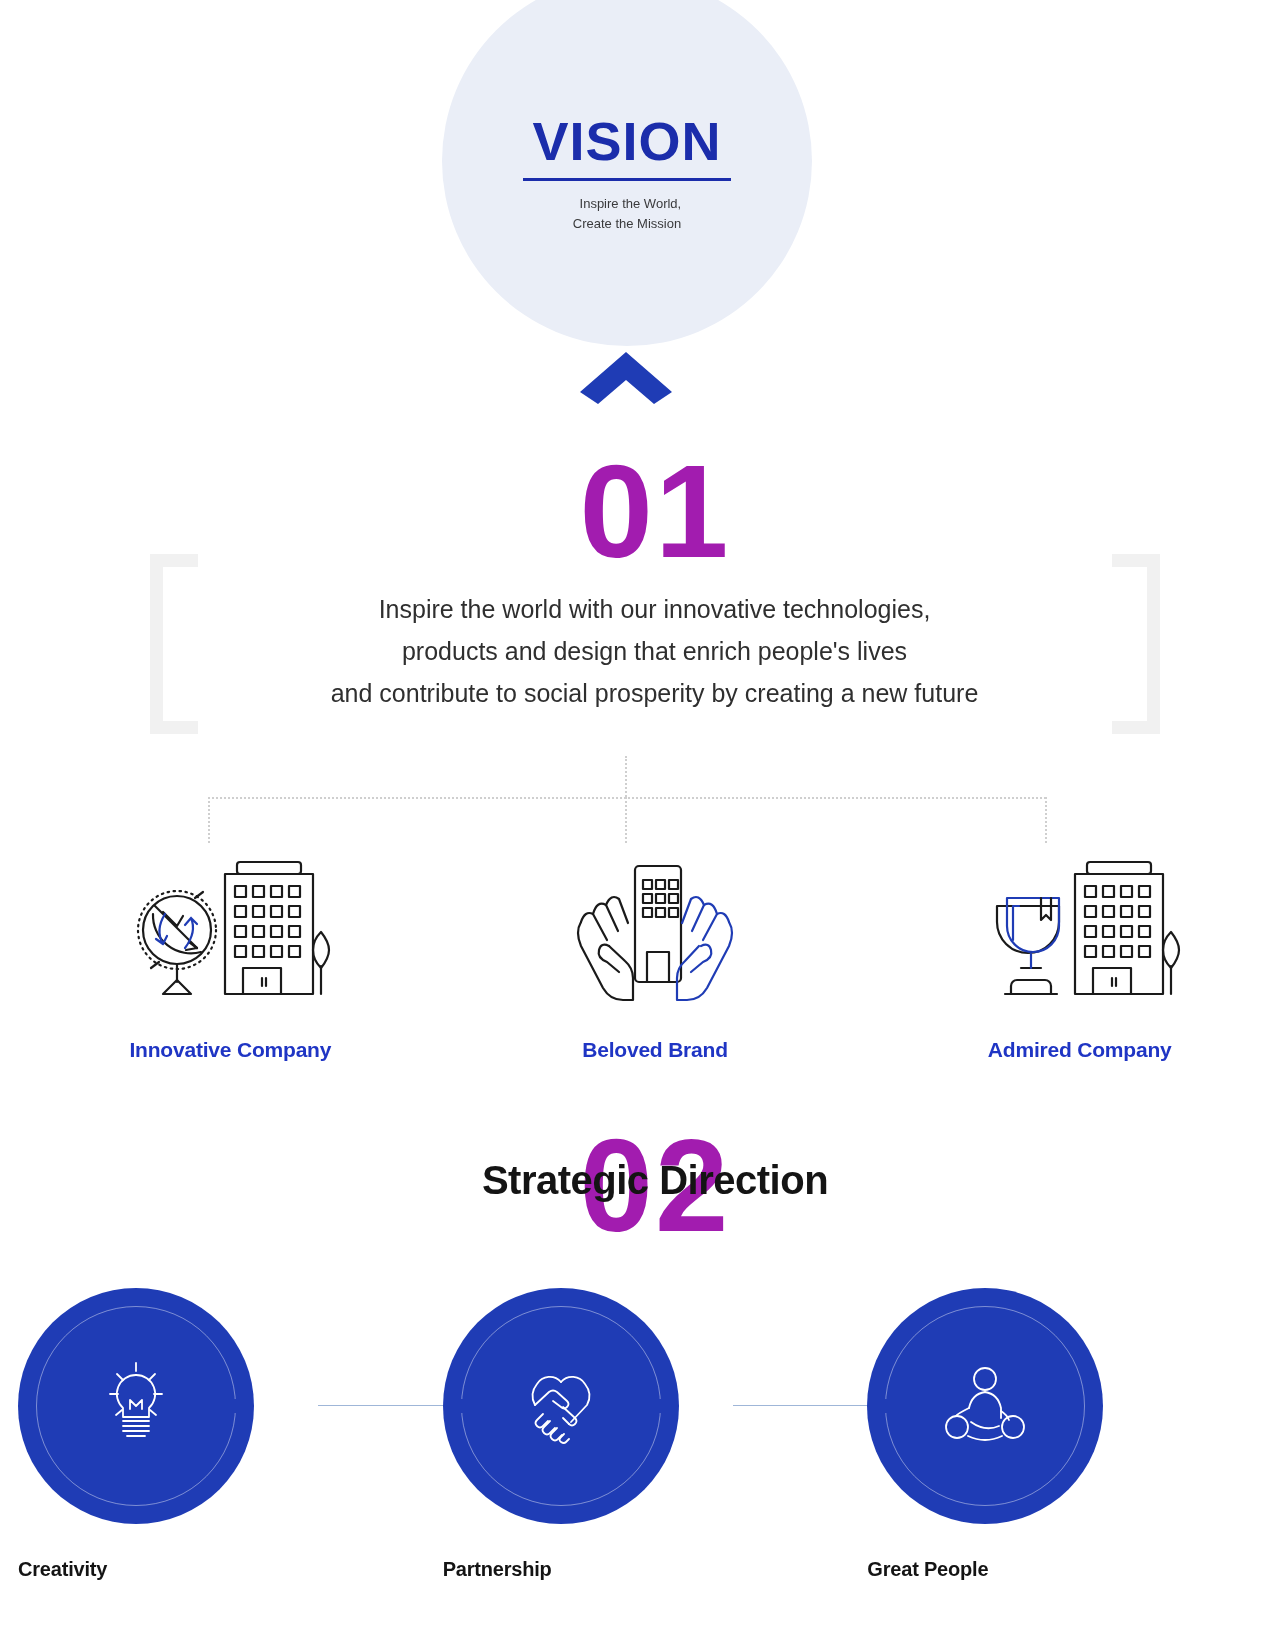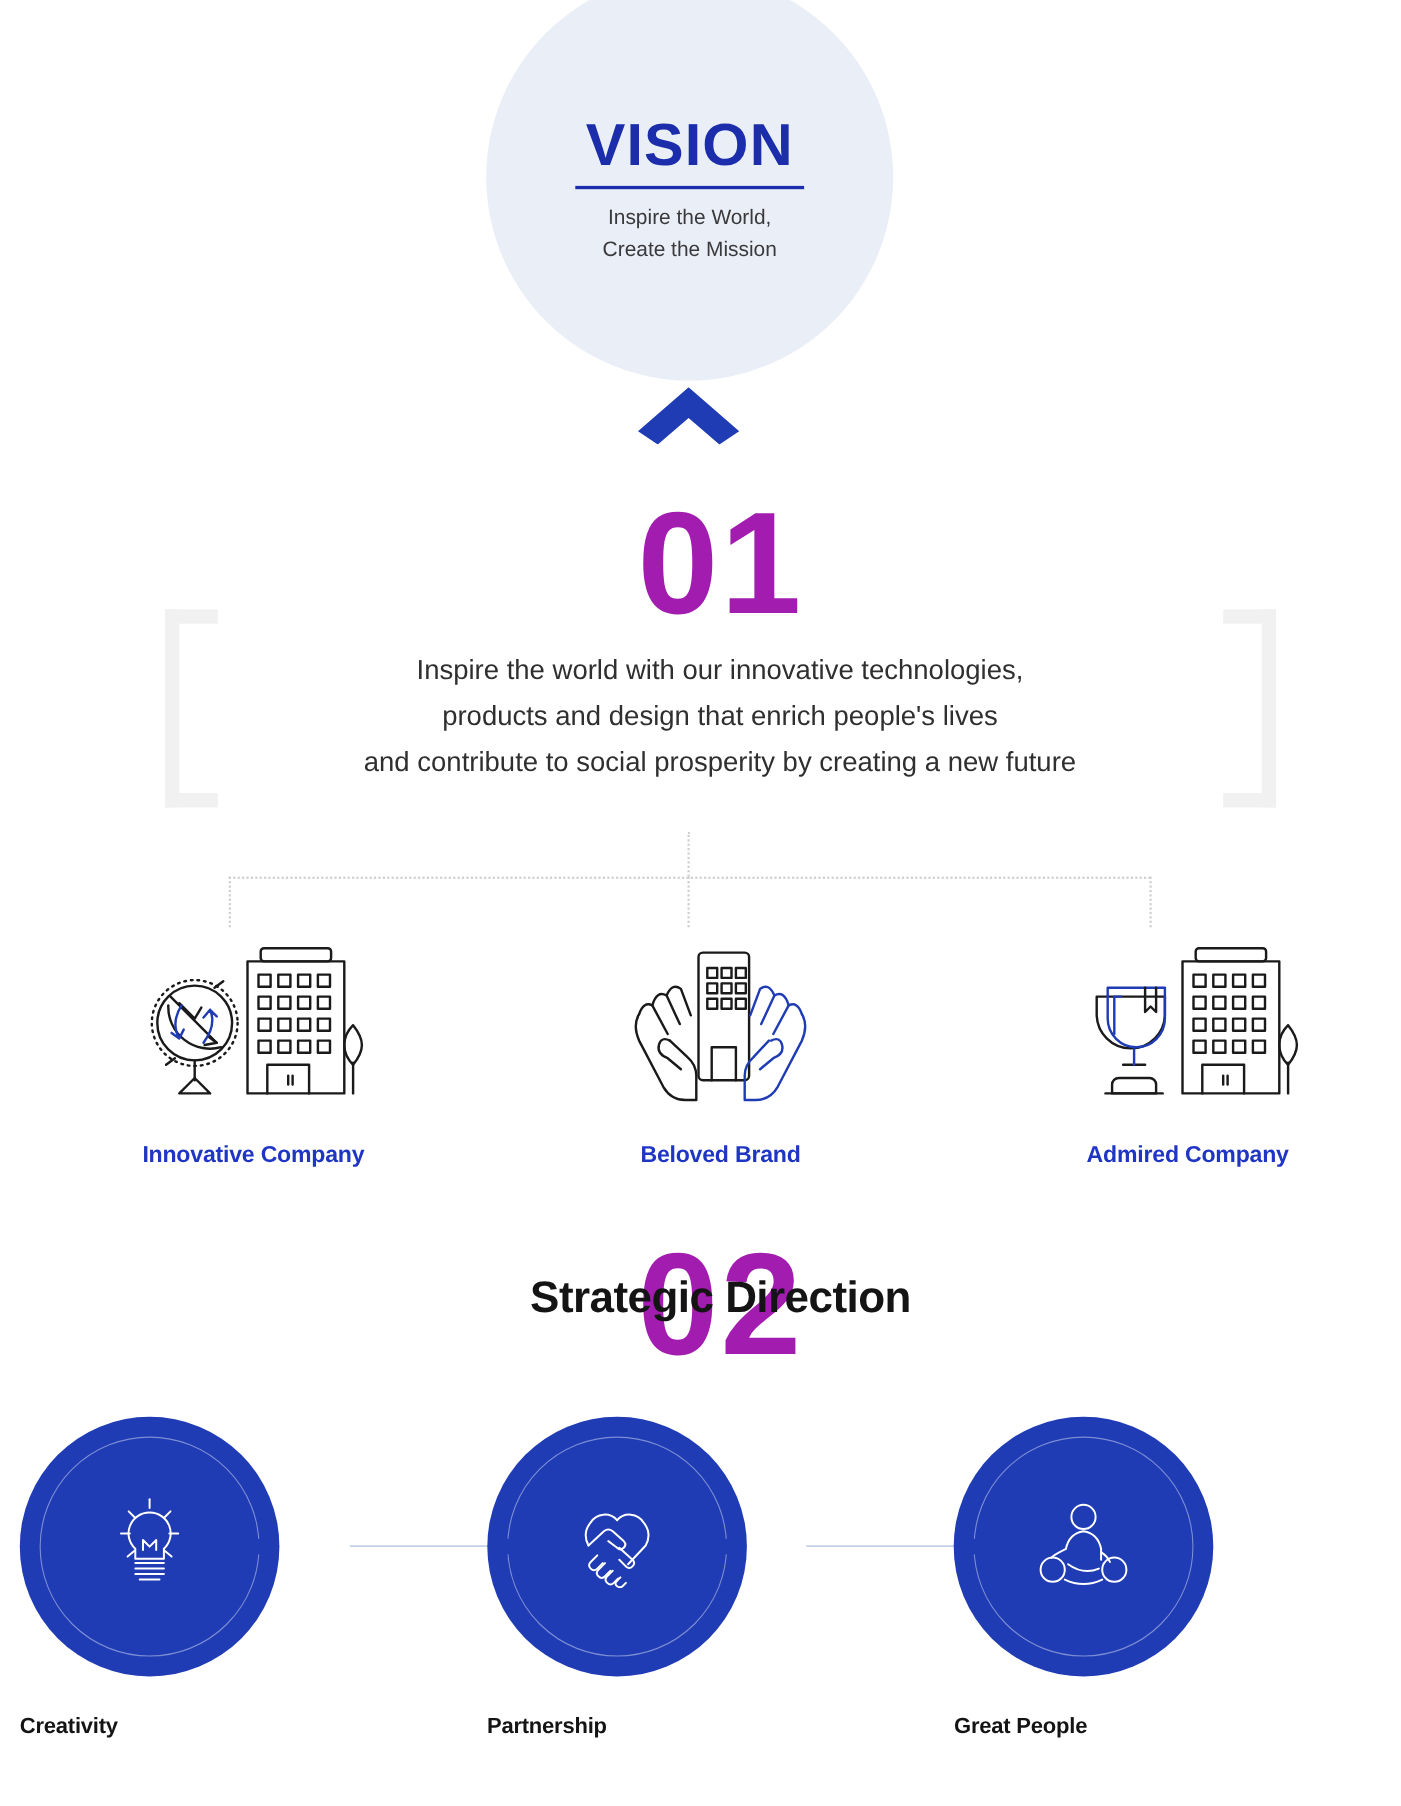--- a/index.html
+++ b/index.html
@@ -54,10 +54,10 @@
     margin: 9px 0 13px 0;
   }
   .vision-sub {
-    font-size: 19px;
+    font-size: 13px;
     line-height: 1.5;
     color: #3a3a3c;
-    text-align: center;
+    text-align: right;
     font-weight: 400;
   }
 

